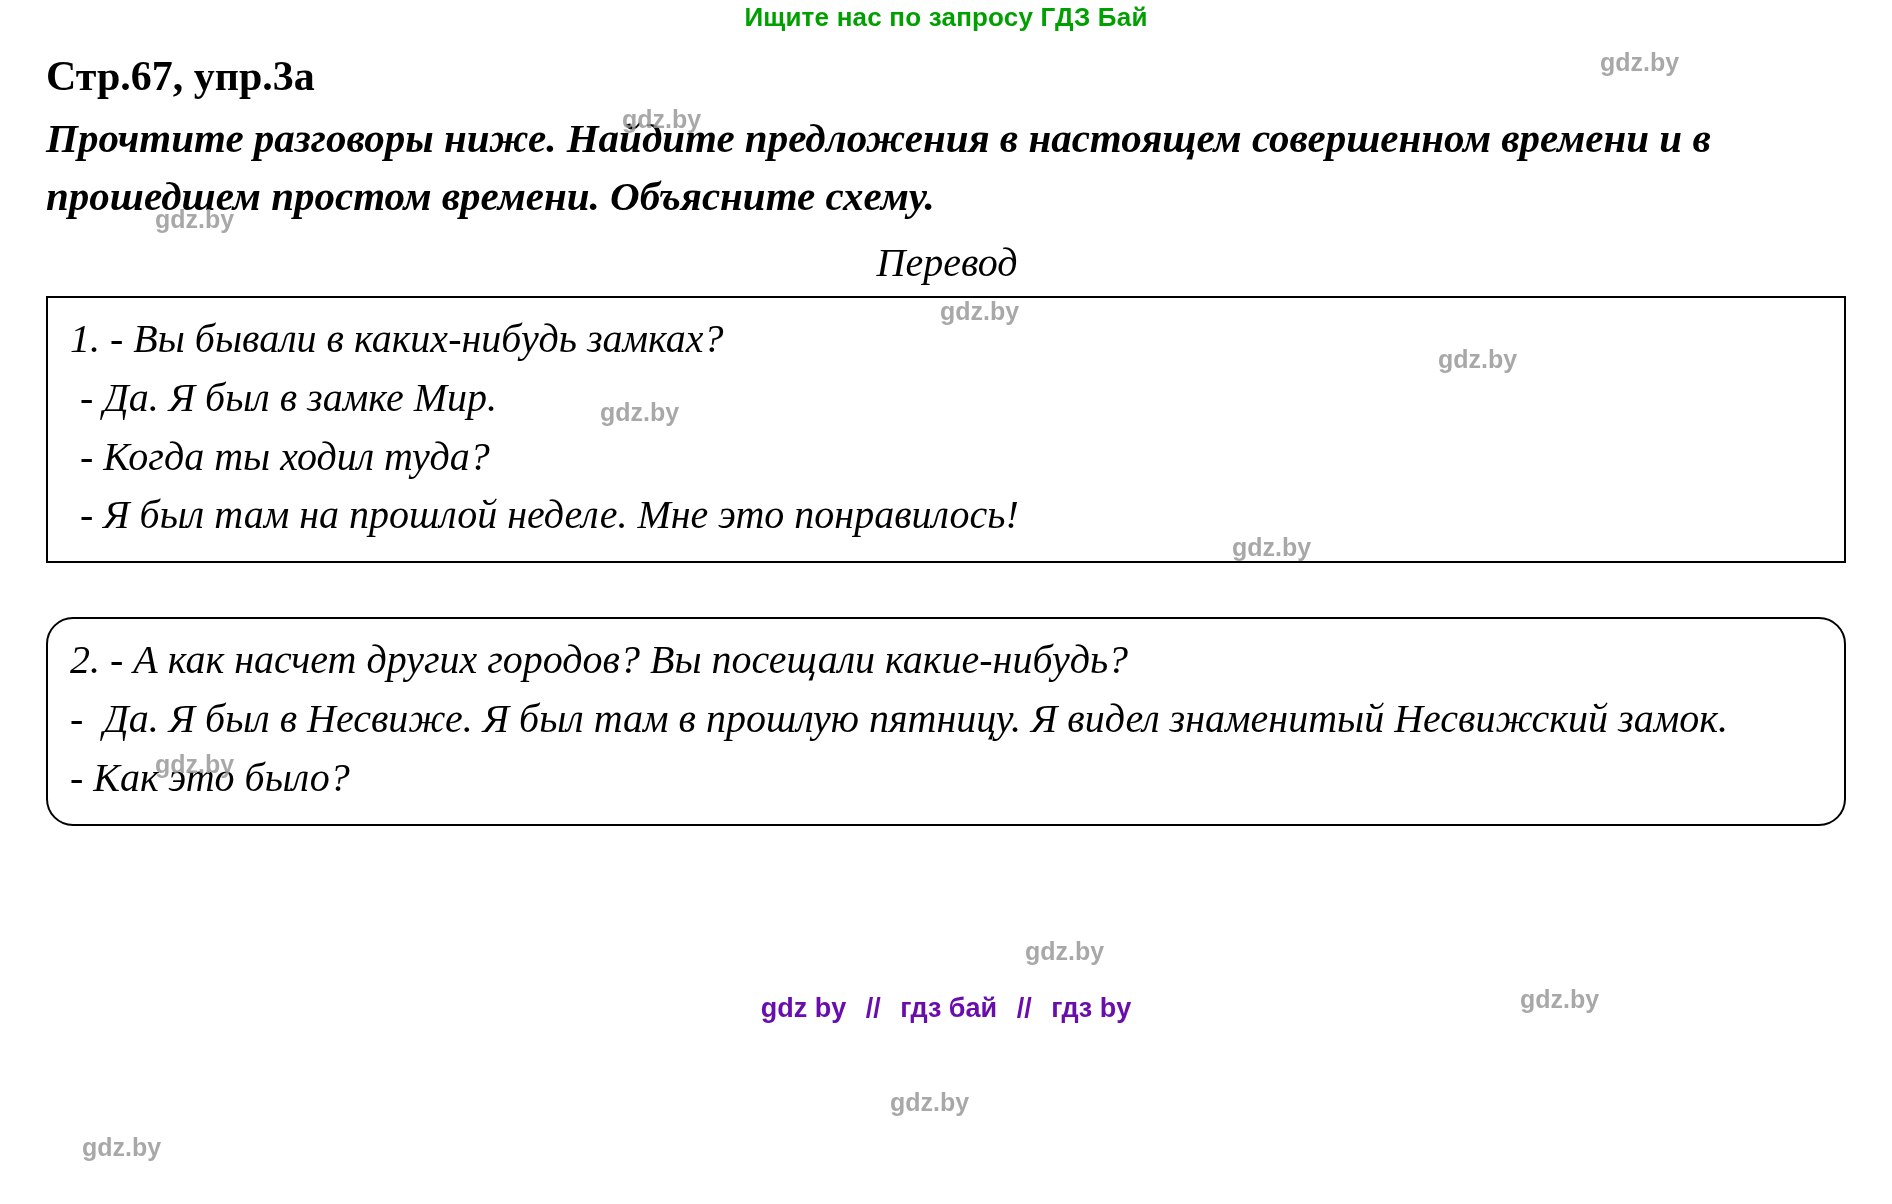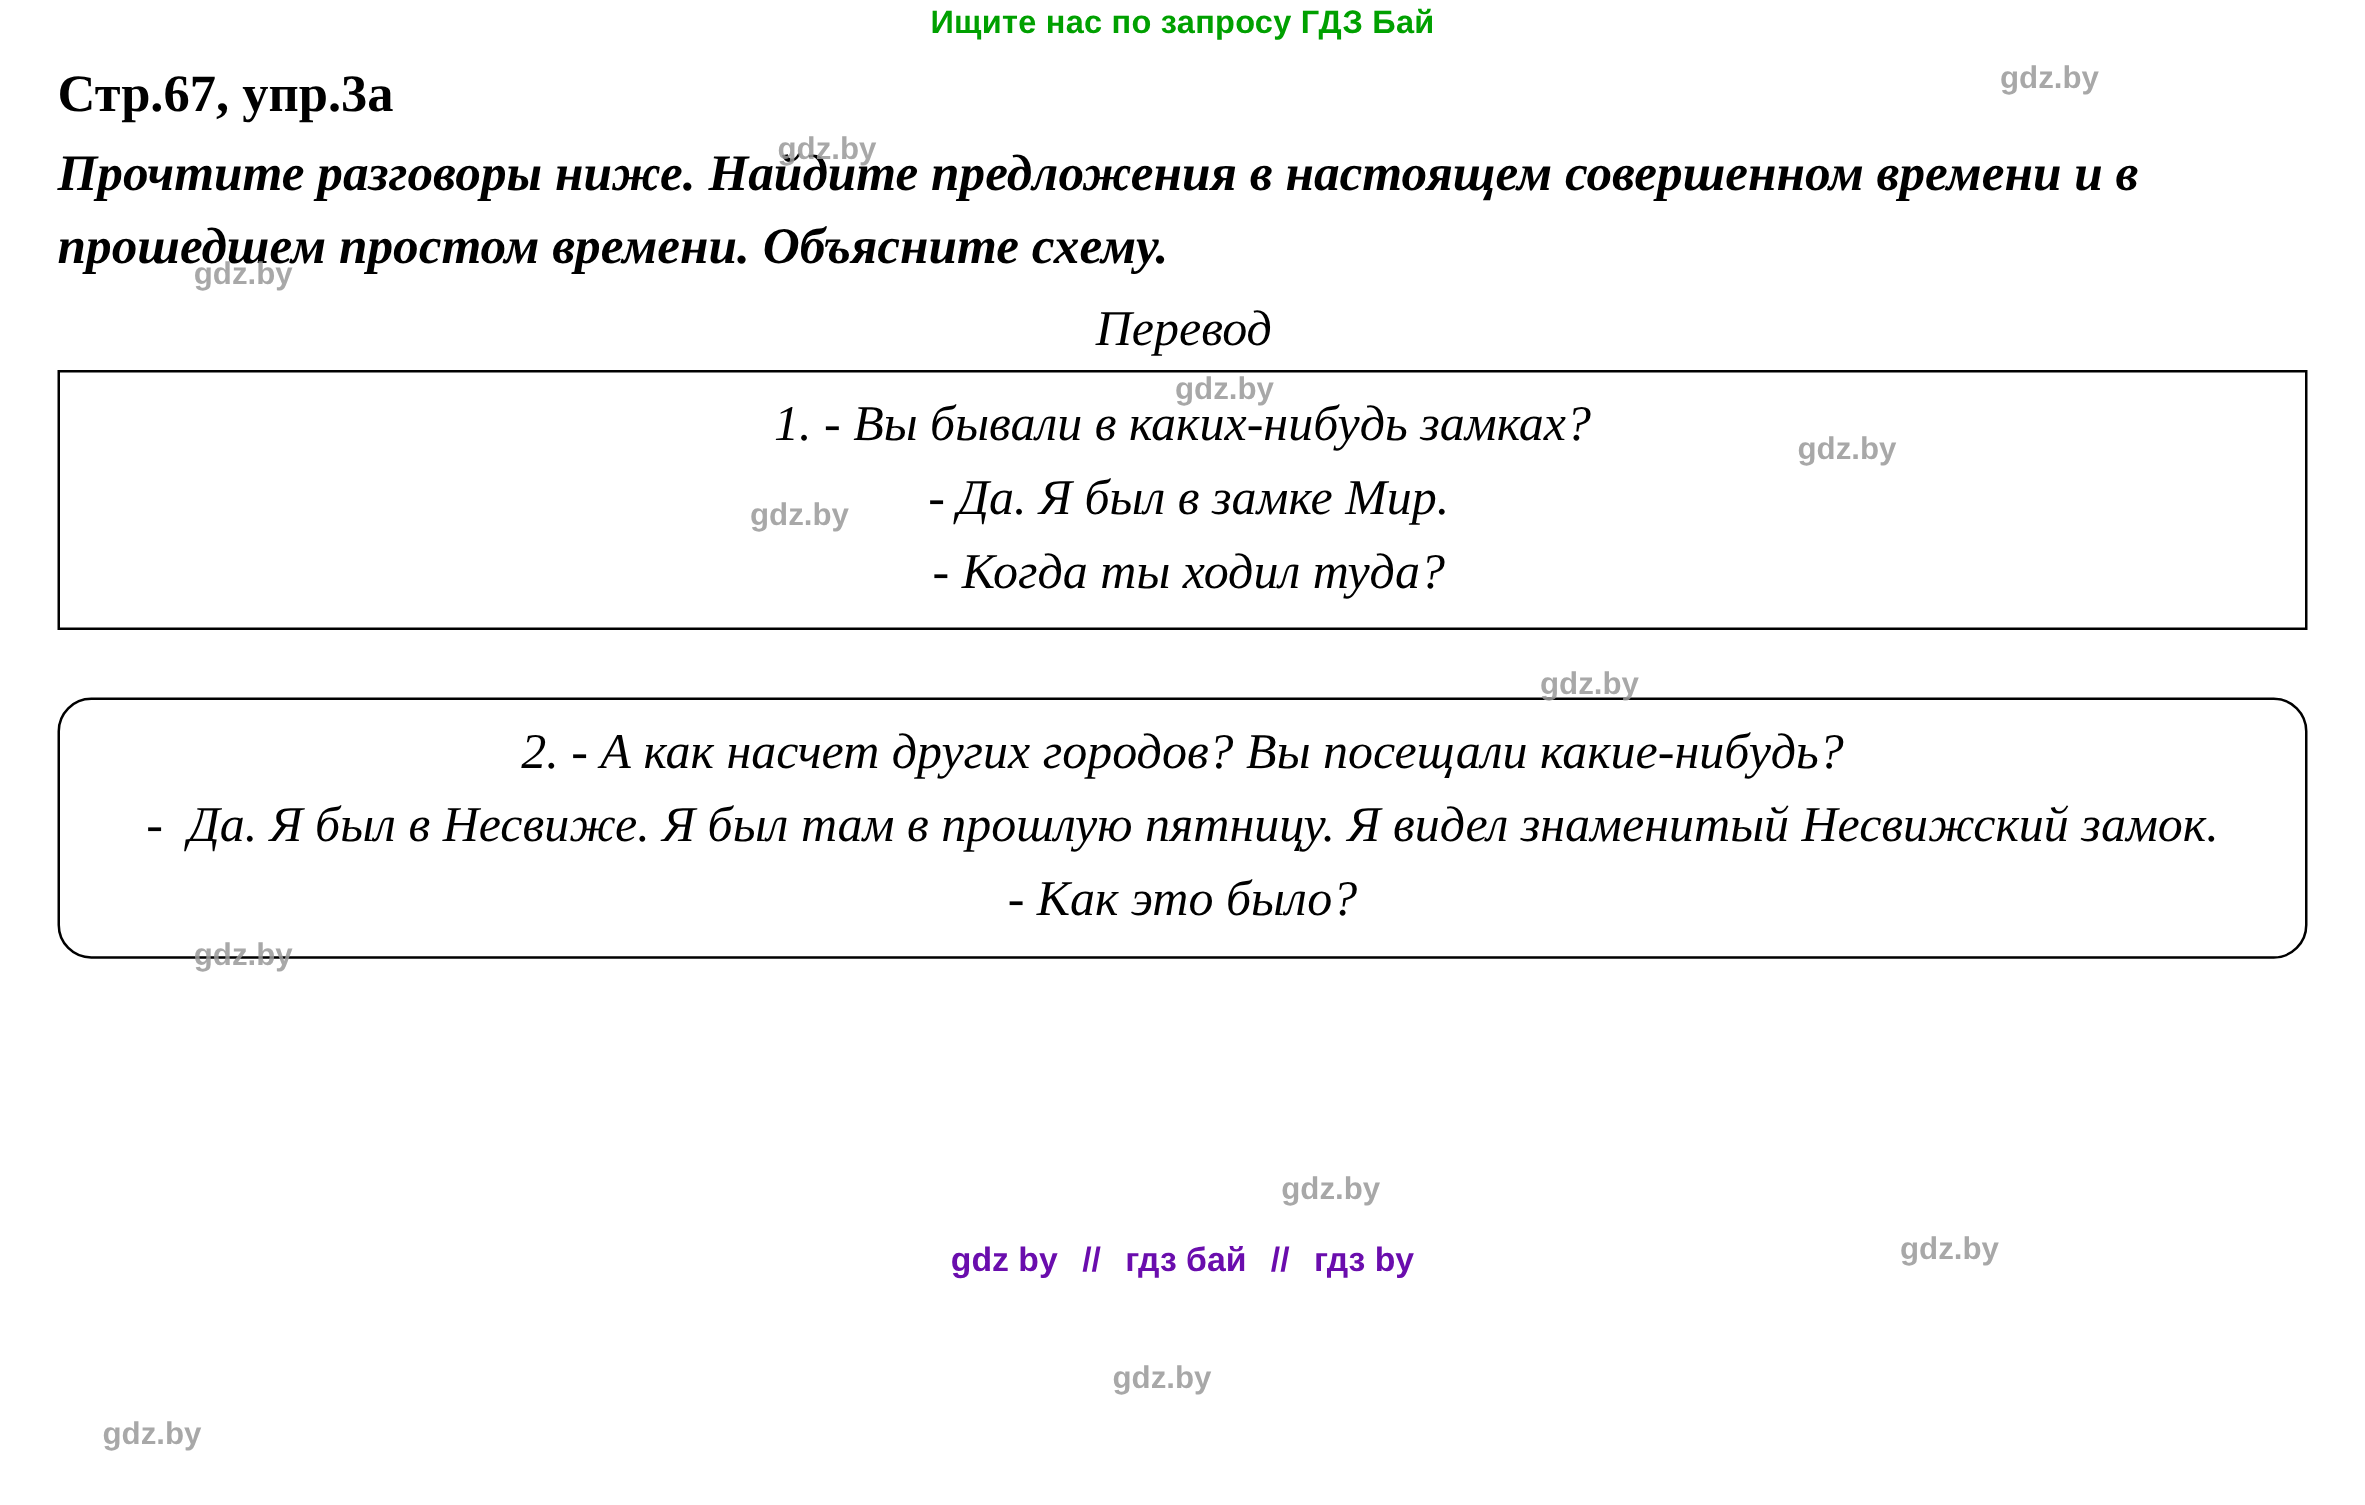--- a/index.html
+++ b/index.html
@@ -67,7 +67,6 @@
     padding: 12px 22px 16px 22px;
     margin-bottom: 54px;
     background: transparent;
-    text-align: center;
   }
   .dialog-line {
     font-style: italic;

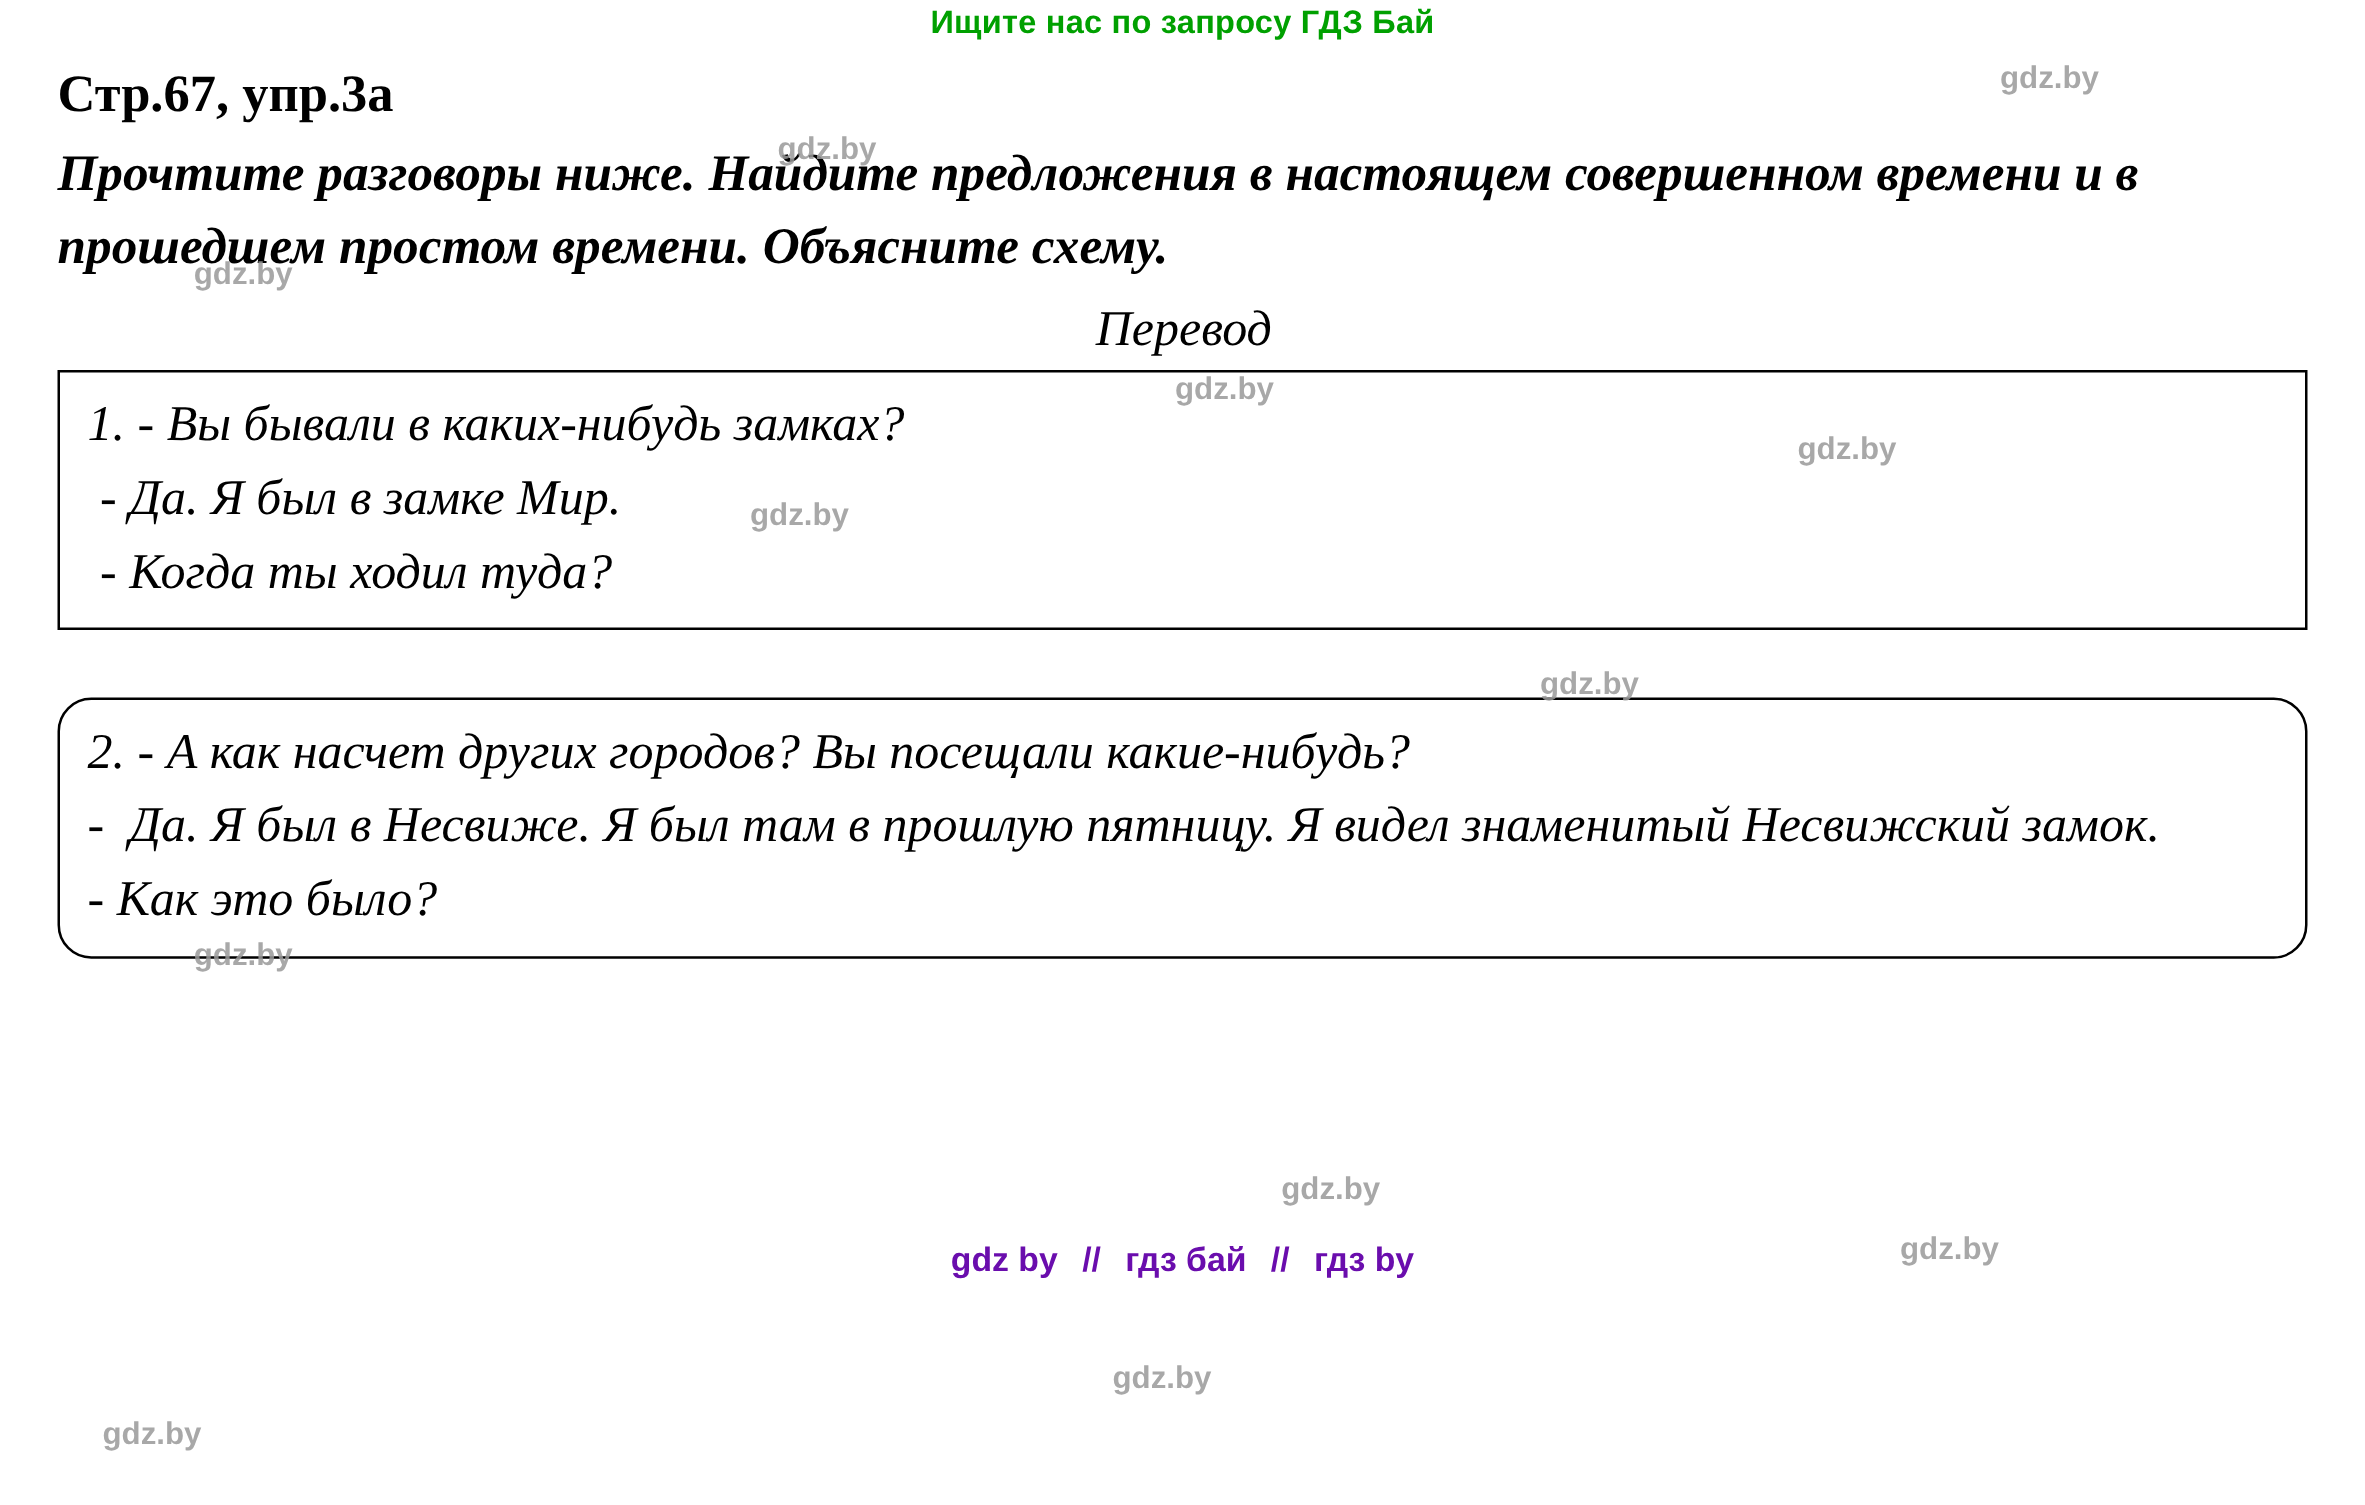--- a/index.html
+++ b/index.html
@@ -117,6 +117,7 @@
       <div class="dialog-line">1. - Вы бывали в каких-нибудь замках?</div>
       <div class="dialog-line"> - Да. Я был в замке Мир.</div>
       <div class="dialog-line"> - Когда ты ходил туда?</div>
+      <div class="dialog-line"> - Я был там на прошлой неделе. Мне это понравилось!</div>
     </div>
 
     <div class="dialog-box box2">

